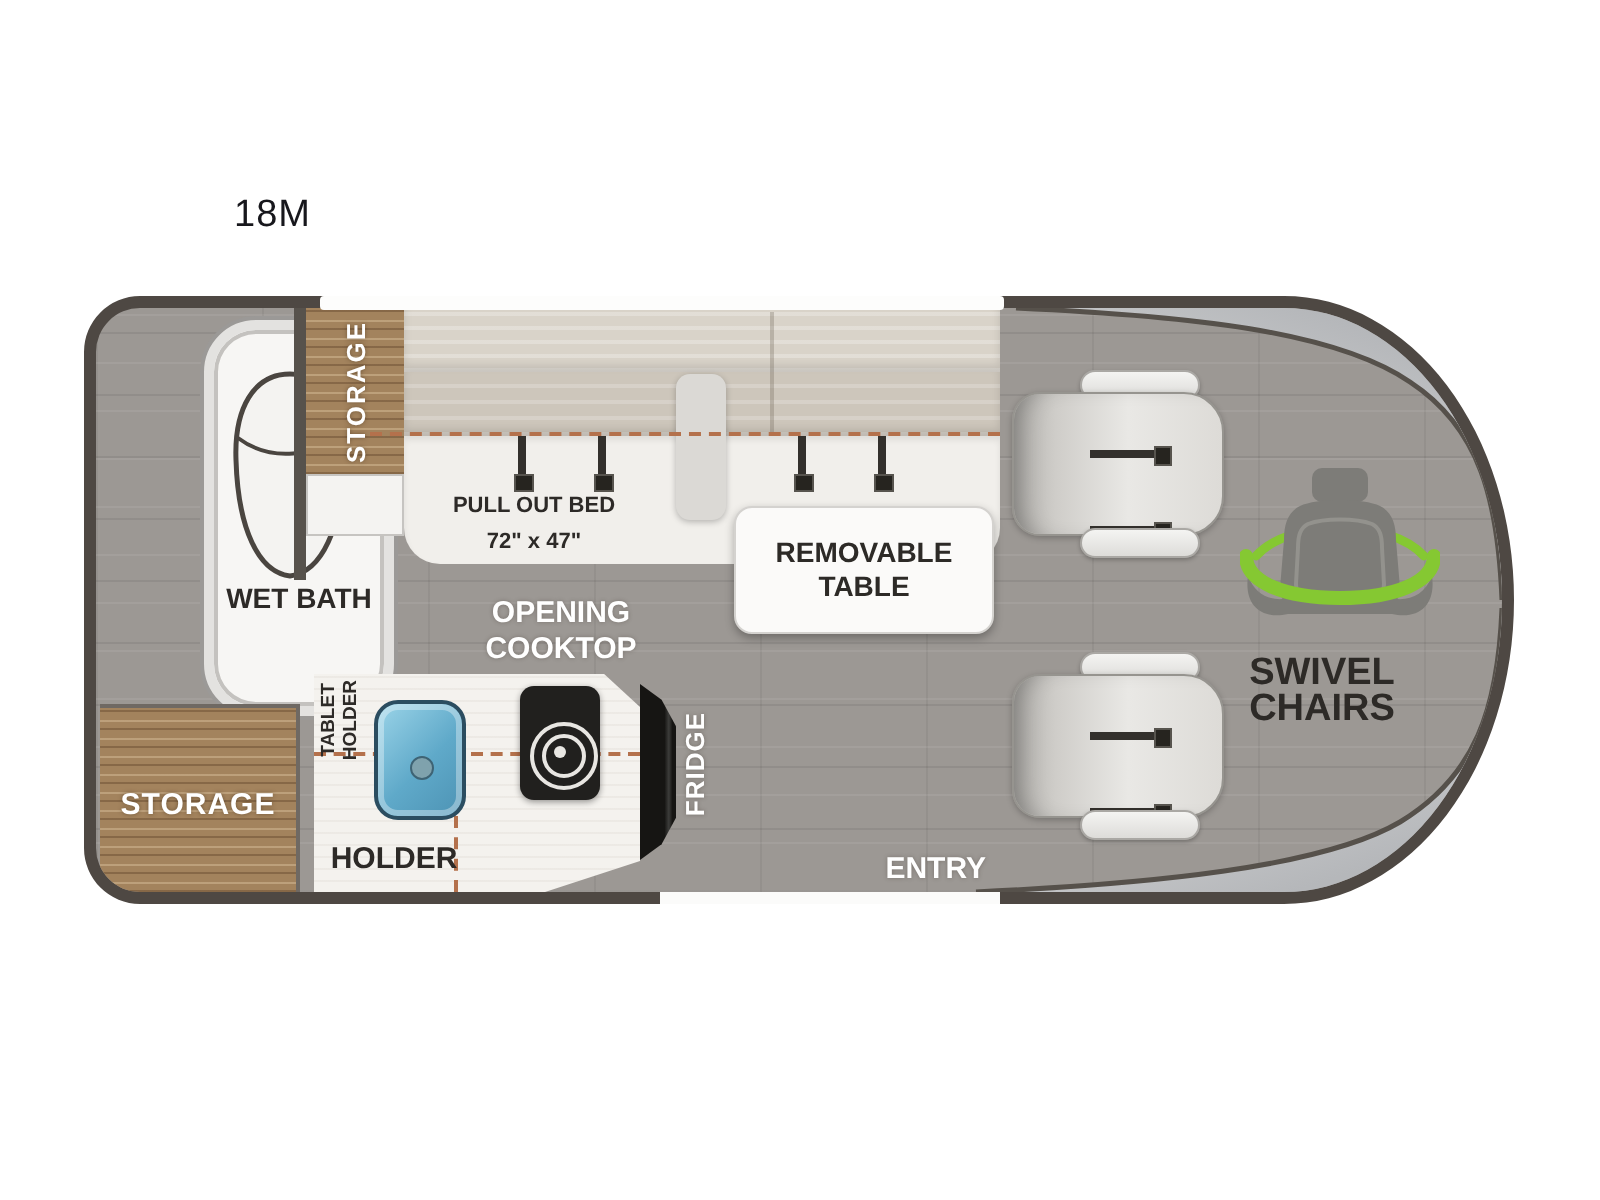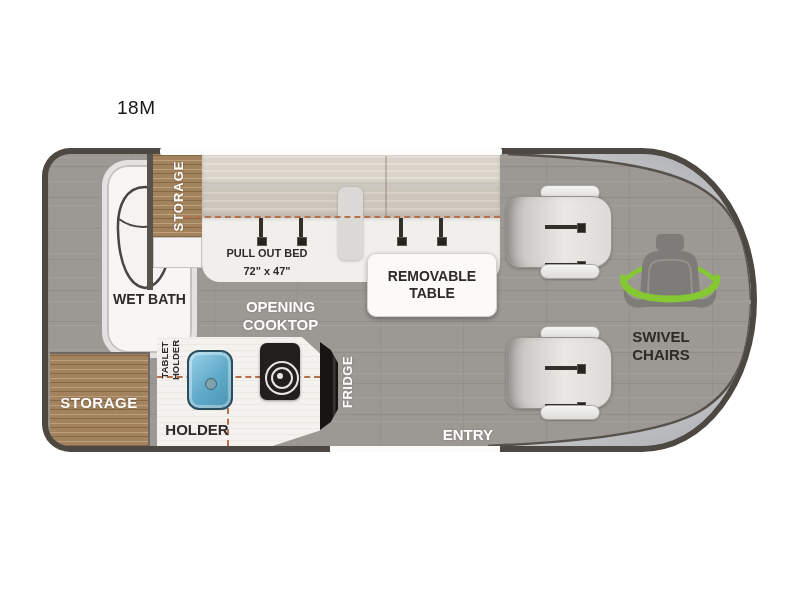--- a/index.html
+++ b/index.html
@@ -126,7 +126,7 @@
                 background:#26241f;border:1px solid #57544e;}
   .cbelt.b1{top:28px;} .cbelt.b2{top:66px;}
   .swivel-icon{position:absolute;left:572px;top:78px;}
-  .swivel-label{left:568px;top:174px;width:90px;font-size:15px;}
+  .swivel-label{left:568px;top:174px;width:90px;font-size:19px;}
 </style>
 </head>
 <body>

